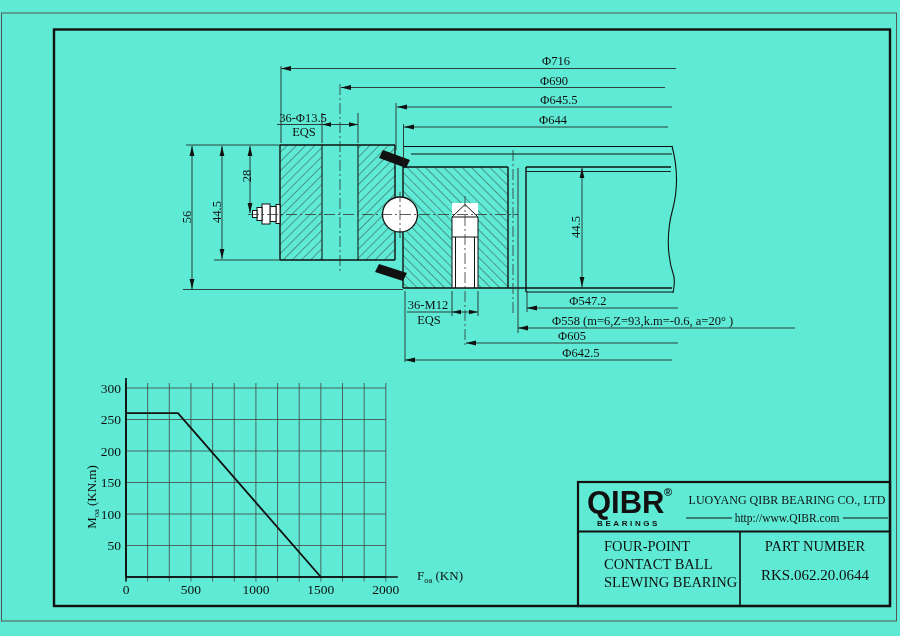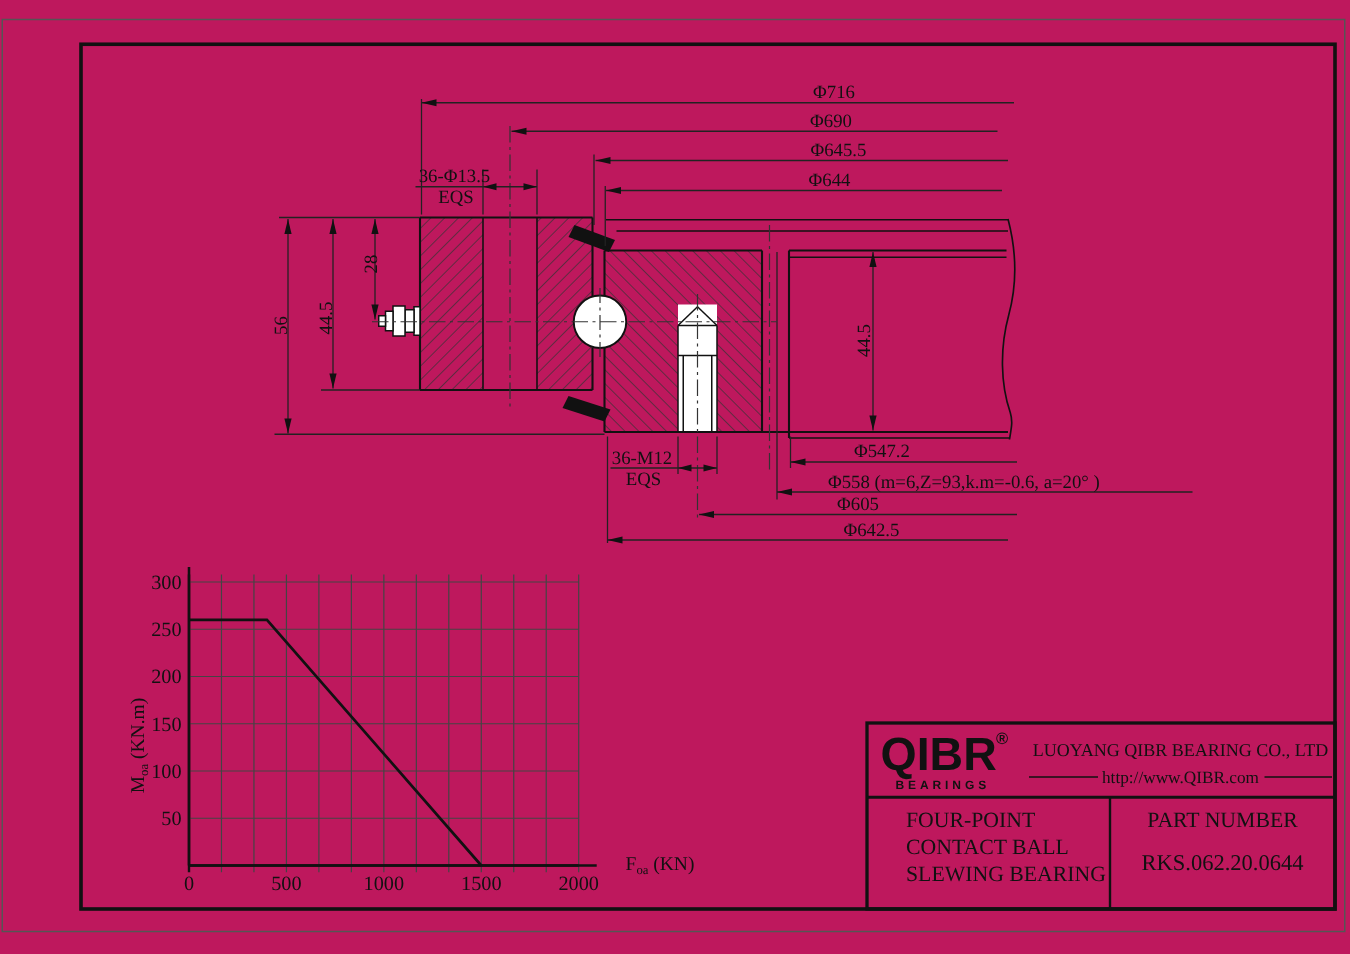--- a/index.html
+++ b/index.html
@@ -3,7 +3,7 @@
 <meta charset="utf-8">
 <style>
   html,body{margin:0;padding:0;background:#fff;}
-  #page{position:relative;width:900px;height:636px;background:#be185d;overflow:hidden;}
+  #page{position:relative;width:900px;height:636px;background:#5eead4;overflow:hidden;}
   svg{position:absolute;left:0;top:0;}
   svg text{font-family:"Liberation Serif", serif;fill:#111;}
   .dimtxt{font-size:12.5px;}

